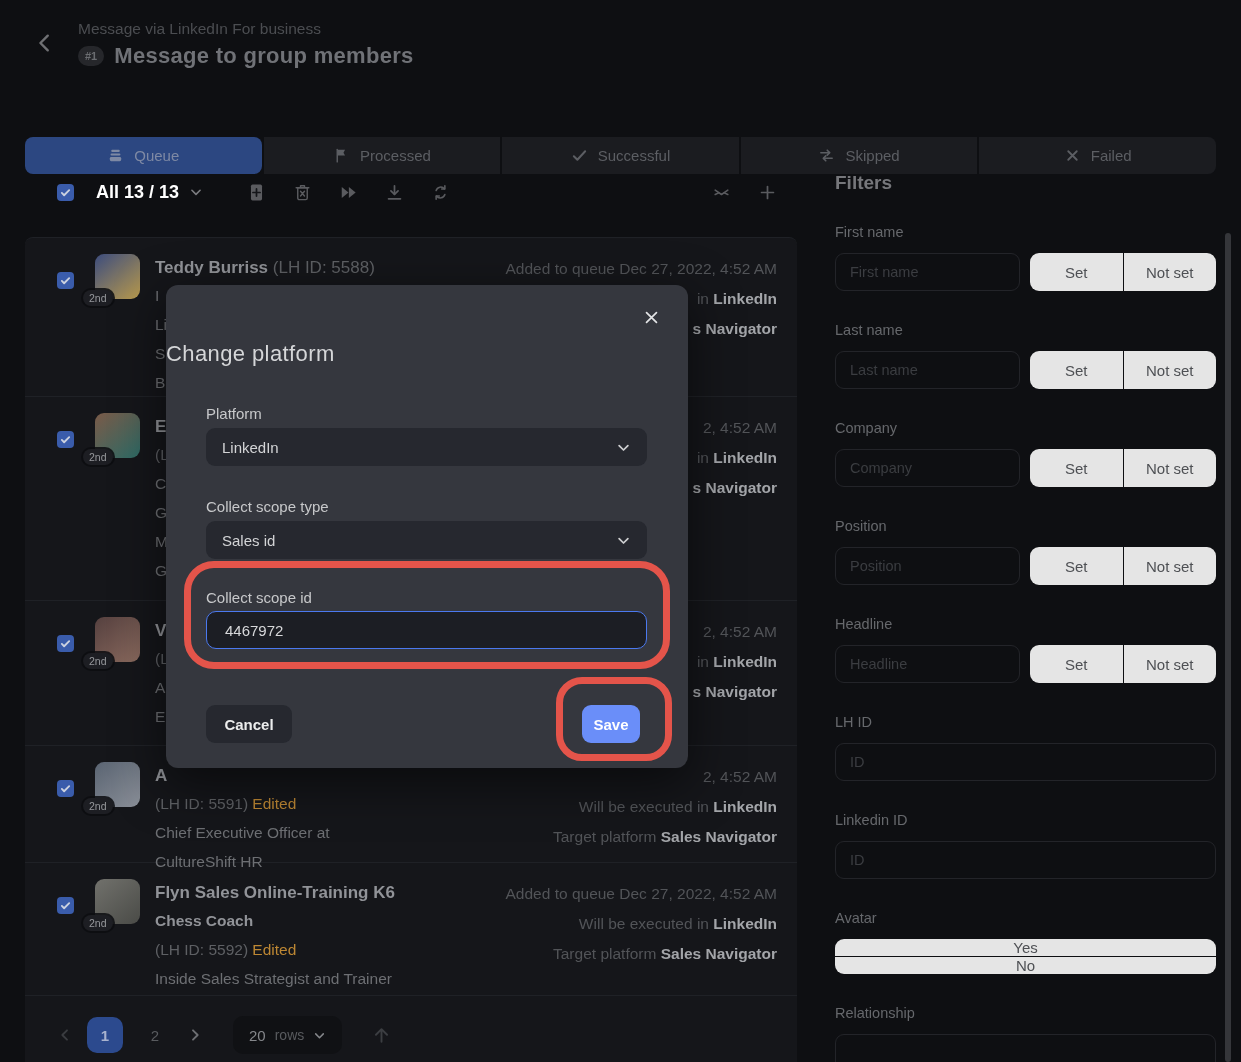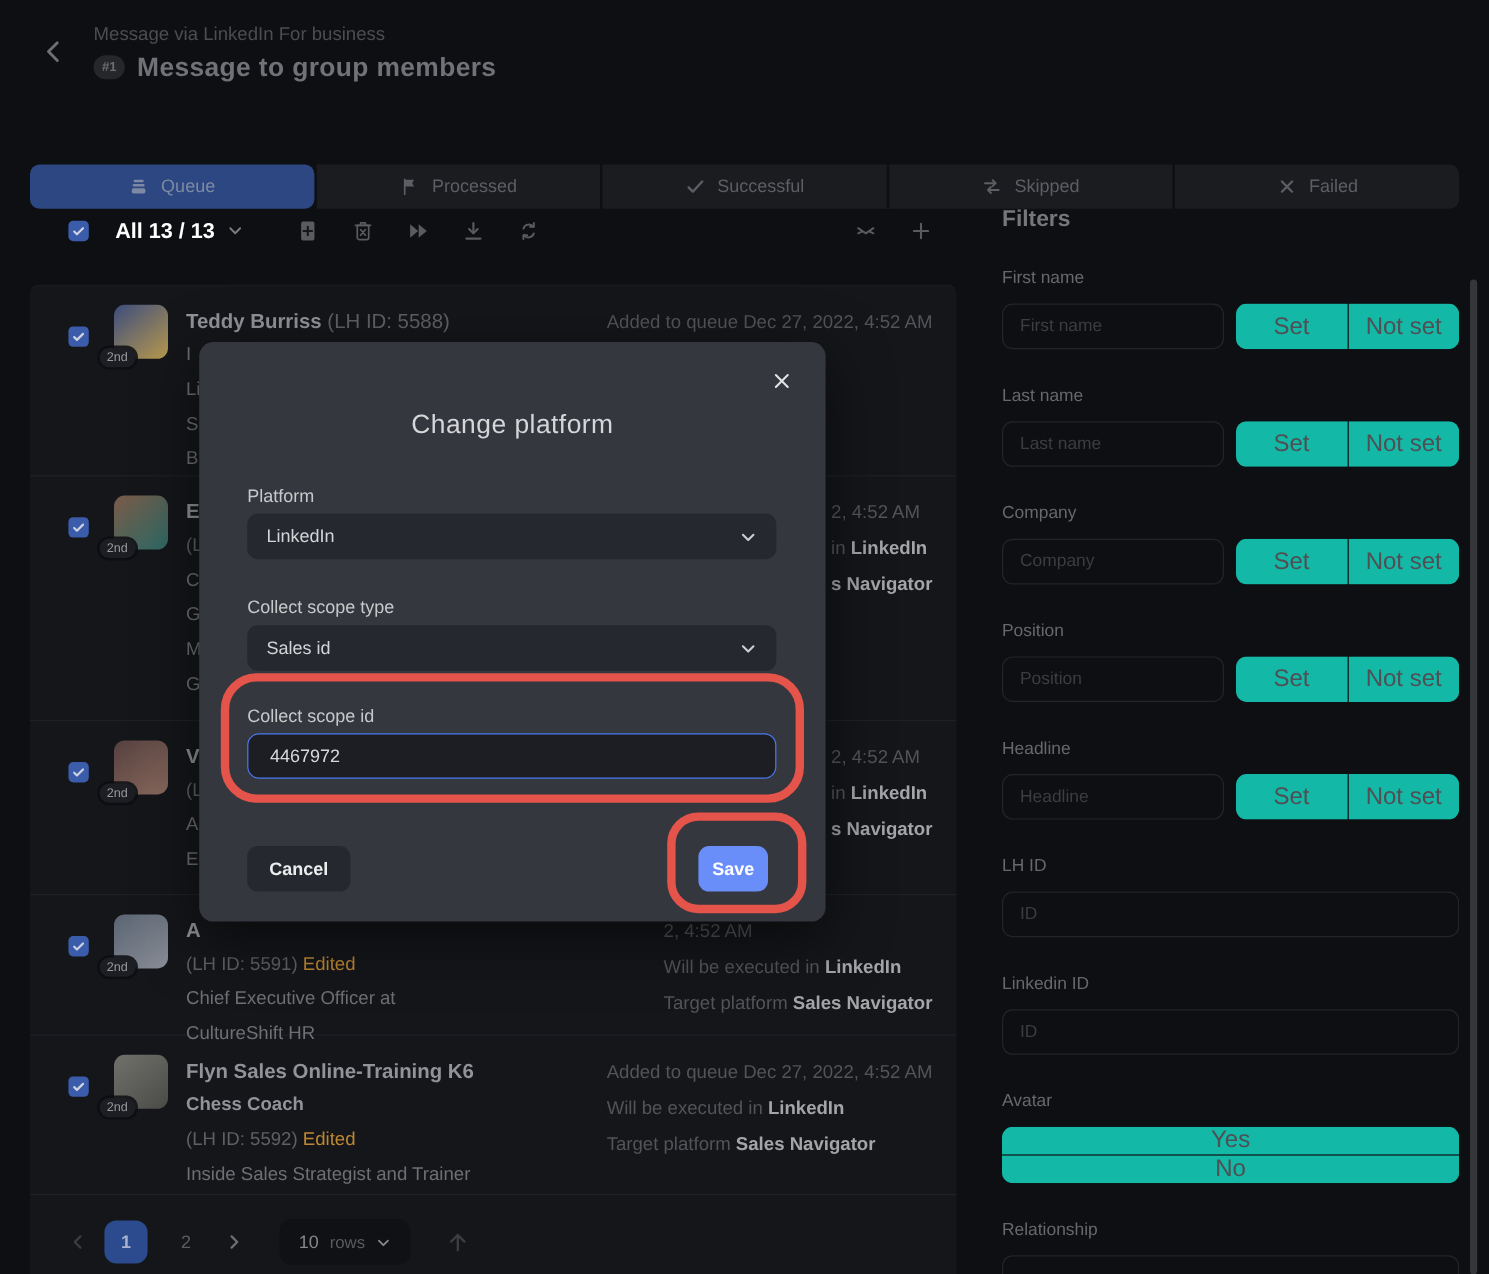--- a/index.html
+++ b/index.html
@@ -51,7 +51,7 @@
   .sg-id { color:#5e6064; }
   .sg-edited { color:#bd8733; }
   .sg-sub { color:#6d6f73; }
-  .qright { position:absolute; right:20px; top:16px; }
+  .qright { position:absolute; right:20px; top:16px; text-align:right; }
   .qr-line { font-size:15.5px; line-height:30px; color:#525458; }
   .qr-line .bright { color:#a3a5a9; font-weight:600; }
 

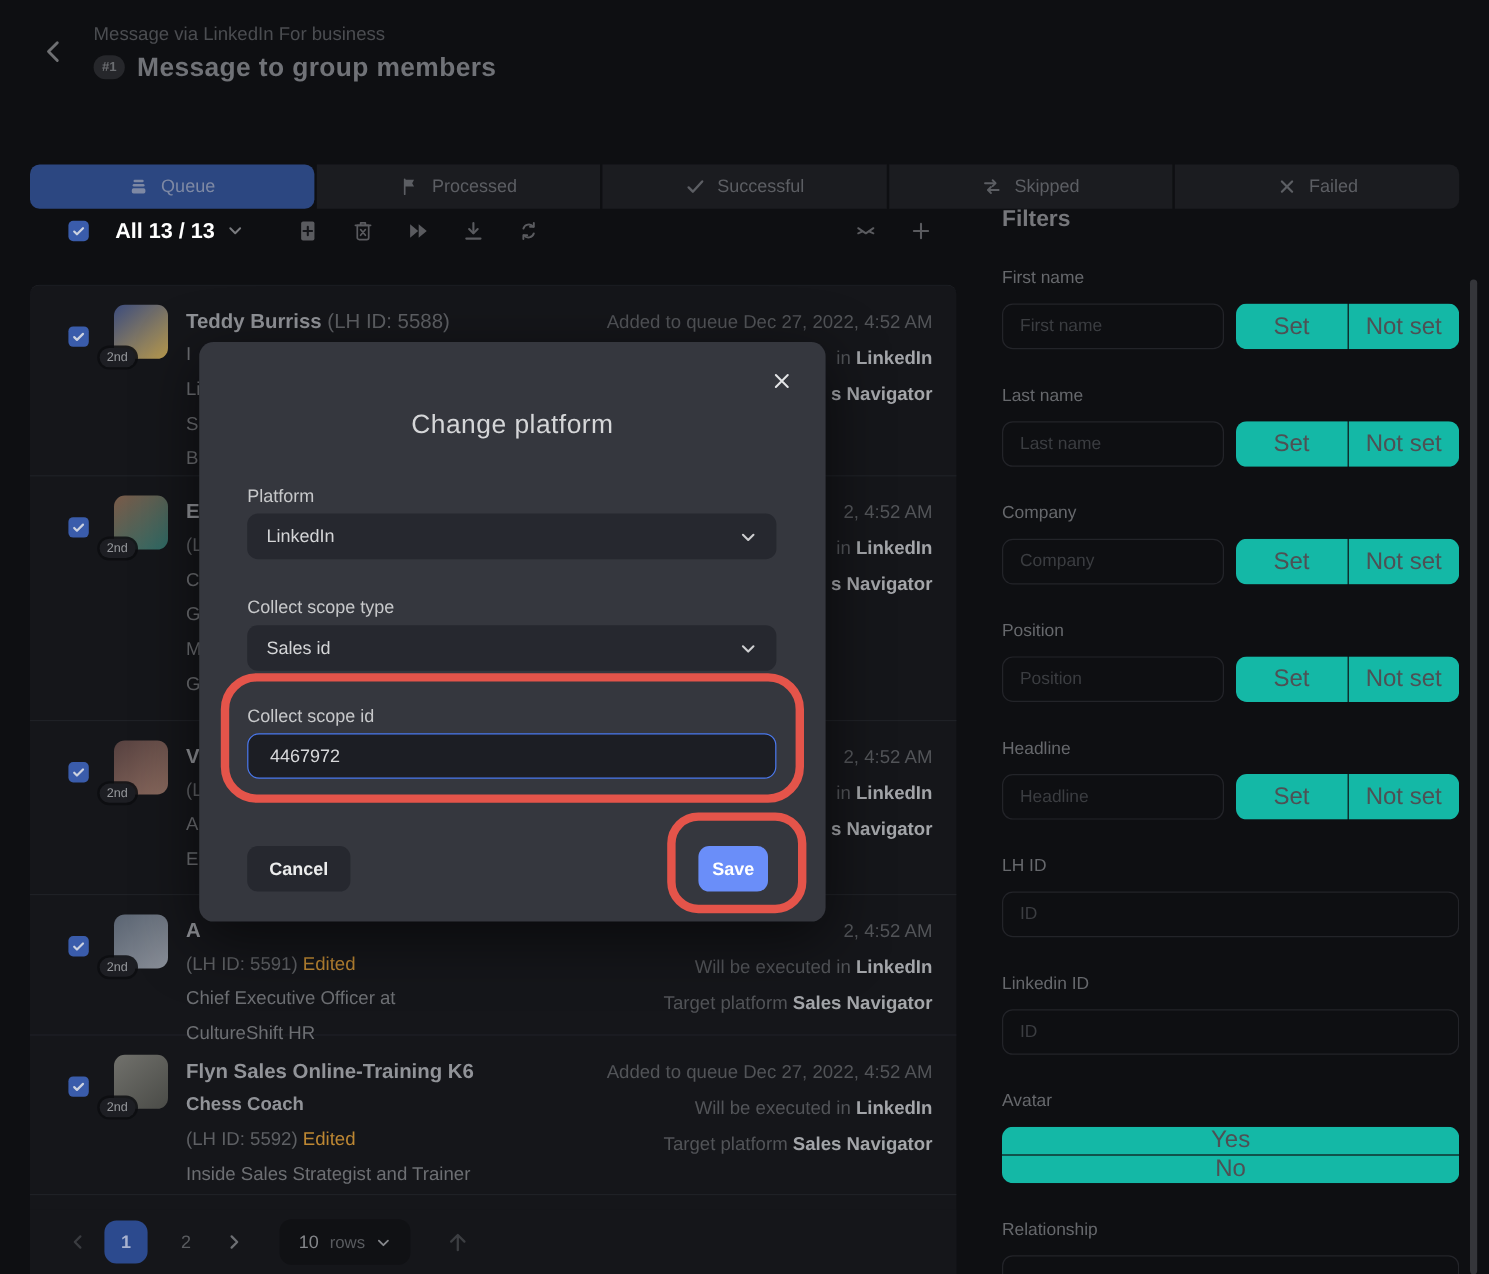--- a/index.html
+++ b/index.html
@@ -79,7 +79,7 @@
   .f-input.half { width:185px; }
   .f-input.full { width:100%; }
   .f-seg { flex:1; display:flex; border-radius:9px; overflow:hidden; gap:1px; background:#0e0f12; }
-  .f-seg .f-btn { flex:1; background:#14b8a6; color:#4e5054; font-size:20px; display:flex; align-items:center; justify-content:center; cursor:pointer; }
+  .f-seg .f-btn { flex:1; background:#e5e5e5; color:#4e5054; font-size:15px; display:flex; align-items:center; justify-content:center; cursor:pointer; }
   .f-seg.fullseg { width:100%;flex-direction:column; }
 
   .vscroll { position:absolute; right:10px; top:233px; width:6px; height:829px; background:#35363a; border-radius:3px; }

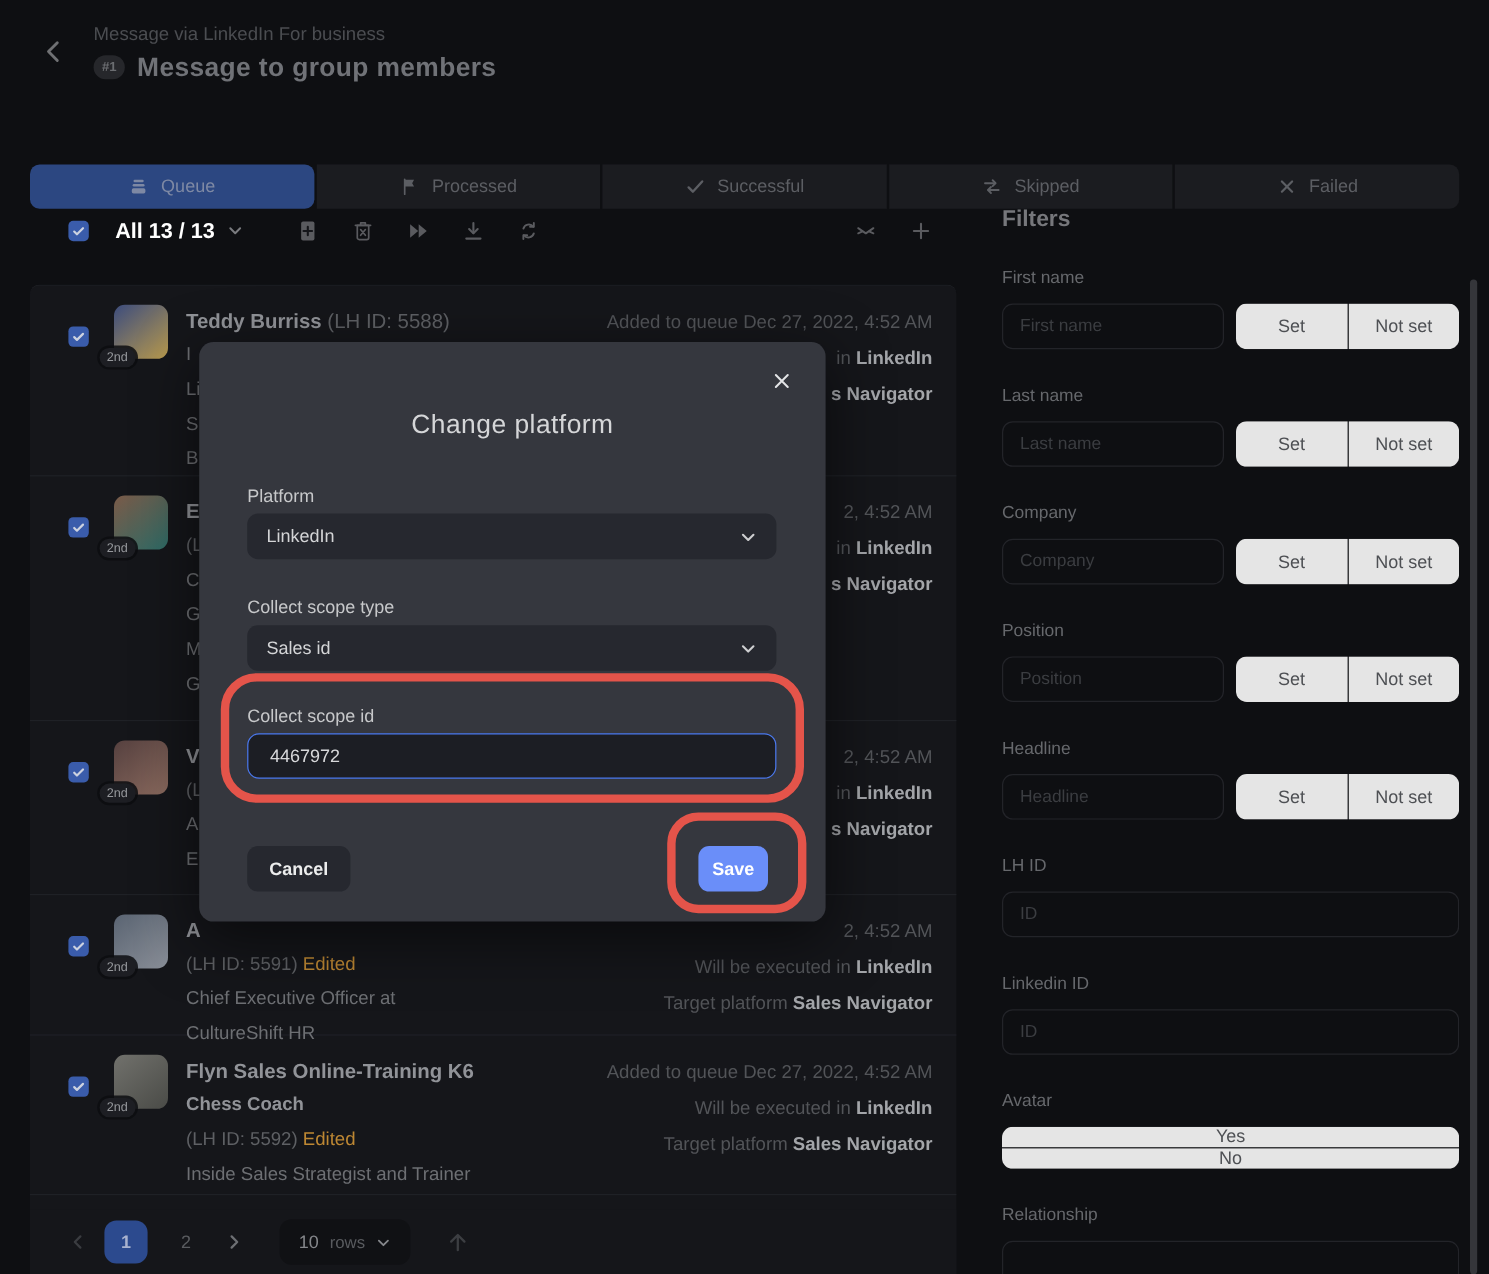--- a/index.html
+++ b/index.html
@@ -87,7 +87,7 @@
   
   .modal { position:absolute; left:166px; top:285px; width:522px; height:483px; background:#35373e; border-radius:12px; box-shadow:0 14px 50px rgba(0,0,0,.55); z-index:5; }
   .m-close { position:absolute; top:24px; right:28px; width:17px; height:17px; color:#e3e4e6; cursor:pointer; }
-  .m-title { position:absolute; top:56px; left:0; width:100%; text-align:center; font-size:22px; color:#d5d6d8; letter-spacing:.4px; }
+  .m-title { position:absolute; top:56px; left:0; width:100%; font-size:22px; color:#d5d6d8; letter-spacing:.4px; }
   .m-label { position:absolute; left:40px; font-size:15px; color:#c7c8ca; }
   .m-select { position:absolute; left:40px; right:41px; height:38px; background:#26282f; border-radius:9px; display:flex; align-items:center; padding:0 16px; font-size:15px; color:#d3d4d6; cursor:pointer; }
   .m-select .mcar { margin-left:auto; width:15px; height:15px; color:#cdced0; }

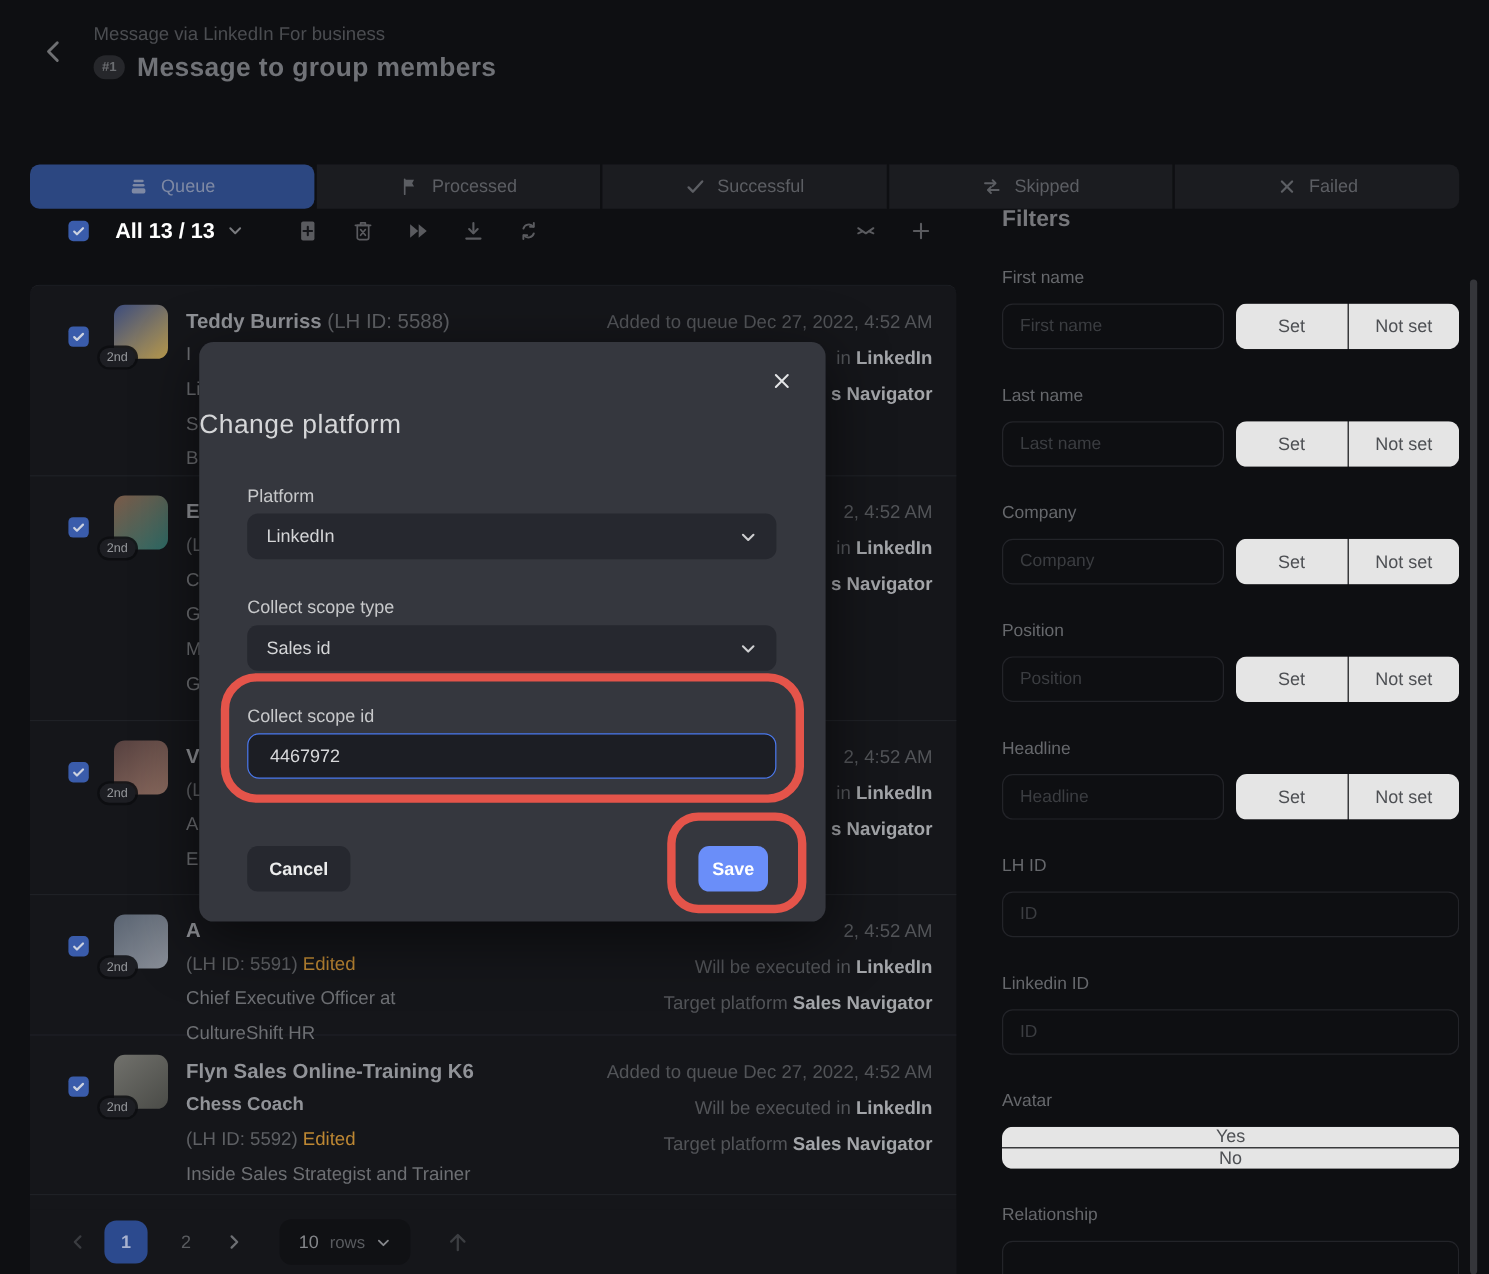--- a/index.html
+++ b/index.html
@@ -348,7 +348,7 @@
         </svg>
       </div>
     <div class="pg-rows">
-      <span class="n">10</span>
+      <span class="n">20</span>
       <span class="w">rows</span>
       <span class="c">
           <svg viewBox="0 0 24 24" fill="none" stroke="currentColor" stroke-width="2.8" stroke-linecap="round" stroke-linejoin="round">

